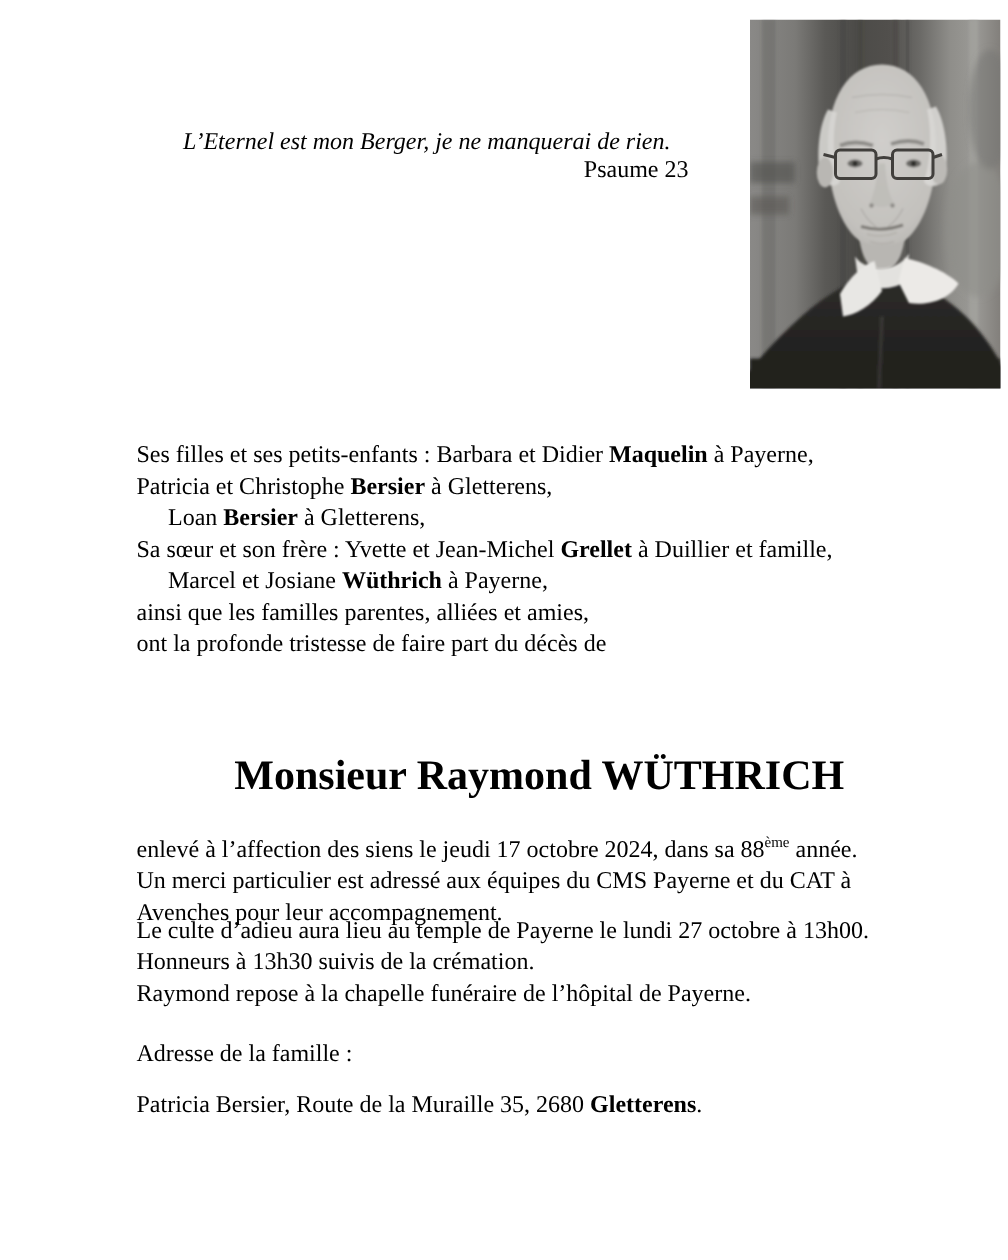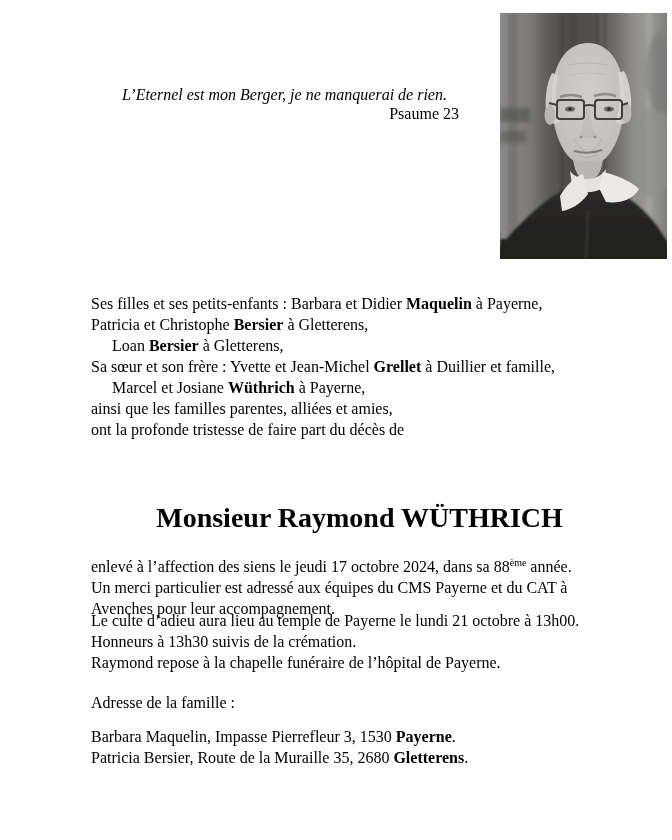--- a/index.html
+++ b/index.html
@@ -159,7 +159,7 @@
     </div>
 
   <div class="block funeral">
-      <div class="line"><span>Le culte d’adieu aura lieu au temple de Payerne le lundi 21 octobre à 13h00.</span></div>
+      <div class="line"><span>Le culte d’adieu aura lieu au temple de Payerne le lundi 27 octobre à 13h00.</span></div>
       <div class="line"><span>Honneurs à 13h30 suivis de la crémation.</span></div>
       <div class="line"><span>Raymond repose à la chapelle funéraire de l’hôpital de Payerne.</span></div>
     </div>

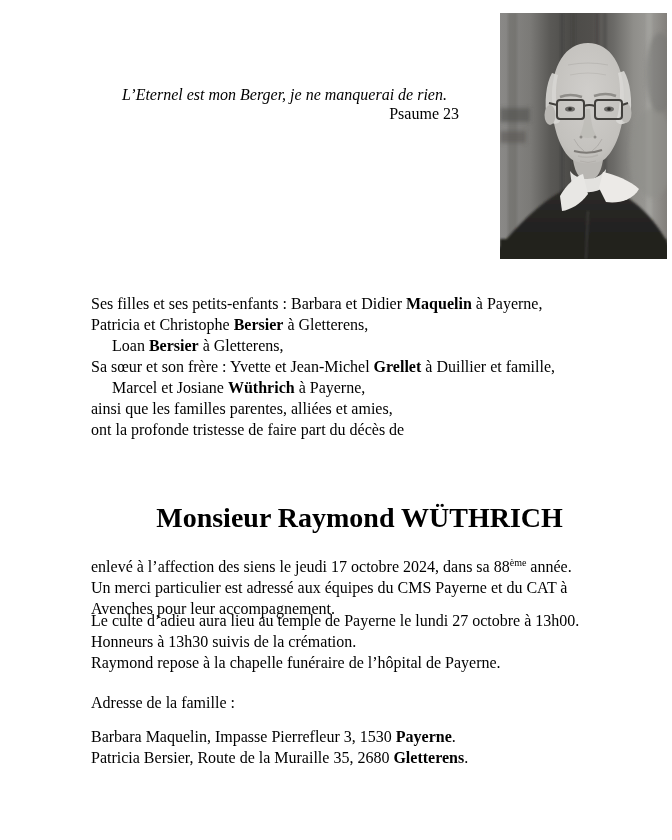--- a/index.html
+++ b/index.html
@@ -167,7 +167,6 @@
   <div class="block addr-heading">Adresse de la famille :</div>
 
   <div class="block addresses">
-      <div class="line"><span>Barbara Maquelin, Impasse Pierrefleur 3, 1530 </span><span class="seg-bold">Payerne</span><span>.</span></div>
       <div class="line"><span>Patricia Bersier, Route de la Muraille 35, 2680 </span><span class="seg-bold">Gletterens</span><span>.</span></div>
     </div>
 

